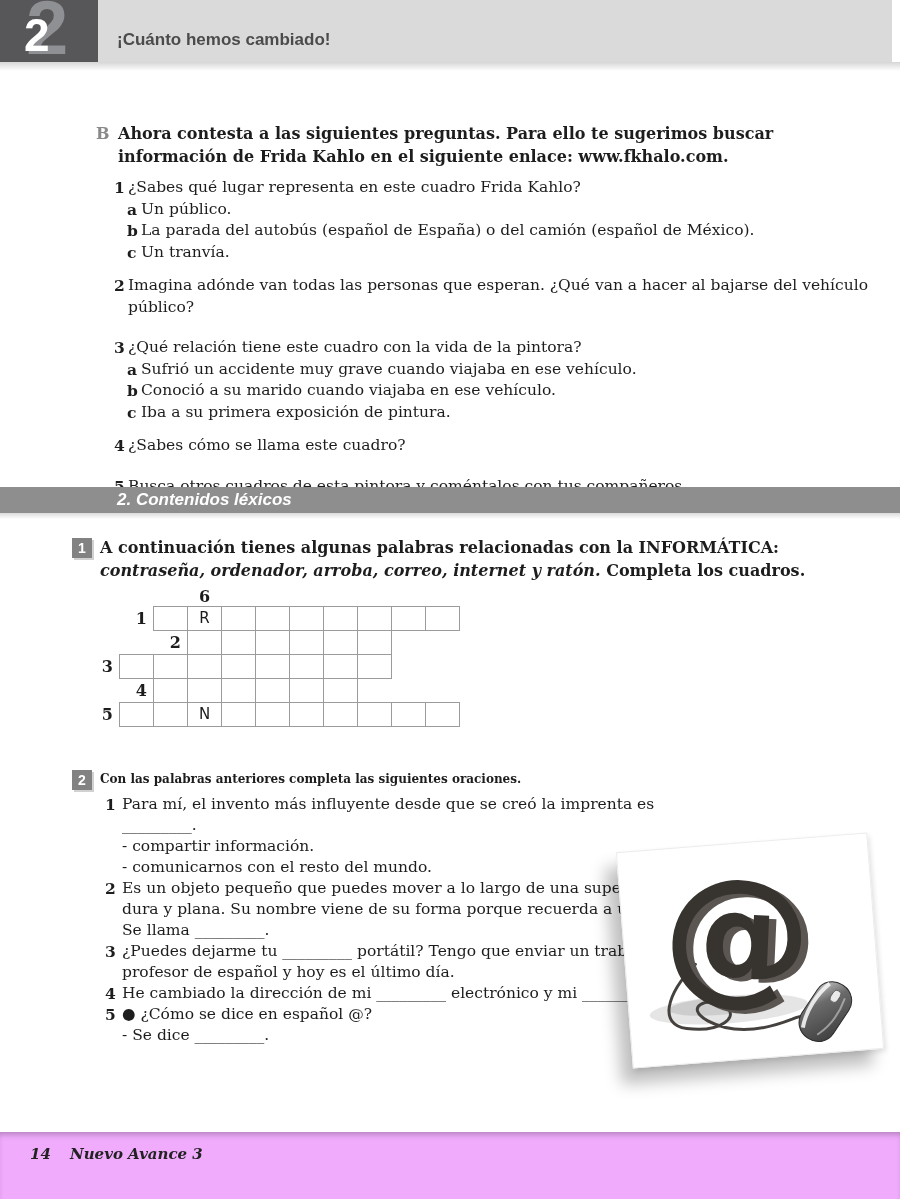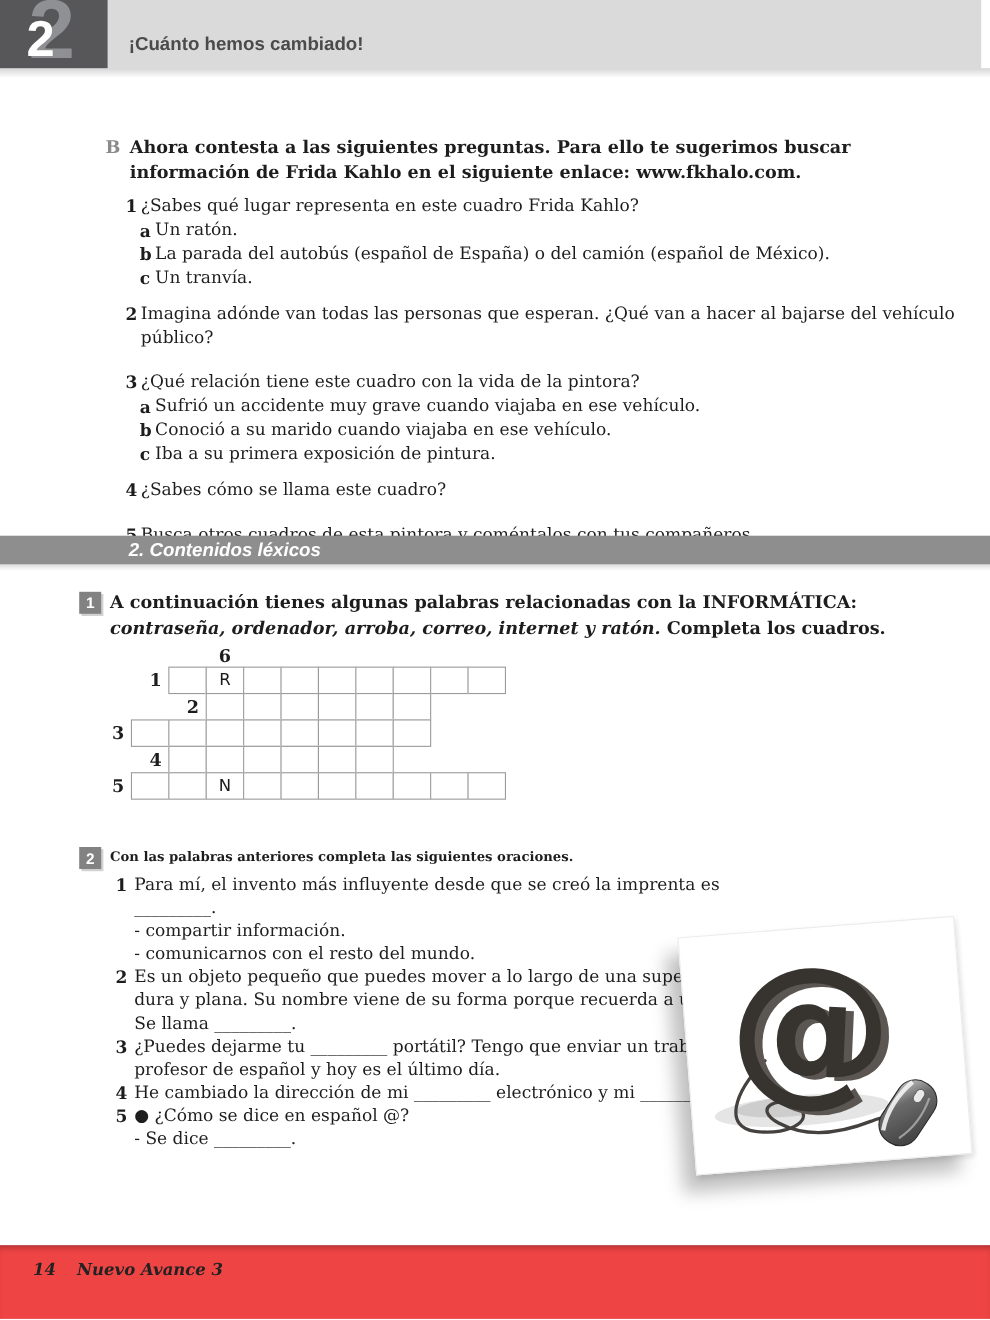--- a/index.html
+++ b/index.html
@@ -97,7 +97,7 @@
         </div>
         <div class="opt-line">
           <span class="opt-letter">a</span>
-          <span class="opt-text">Un ratón.</span>
+          <span class="opt-text">Un público.</span>
         </div>
         <div class="opt-line">
           <span class="opt-letter">b</span>

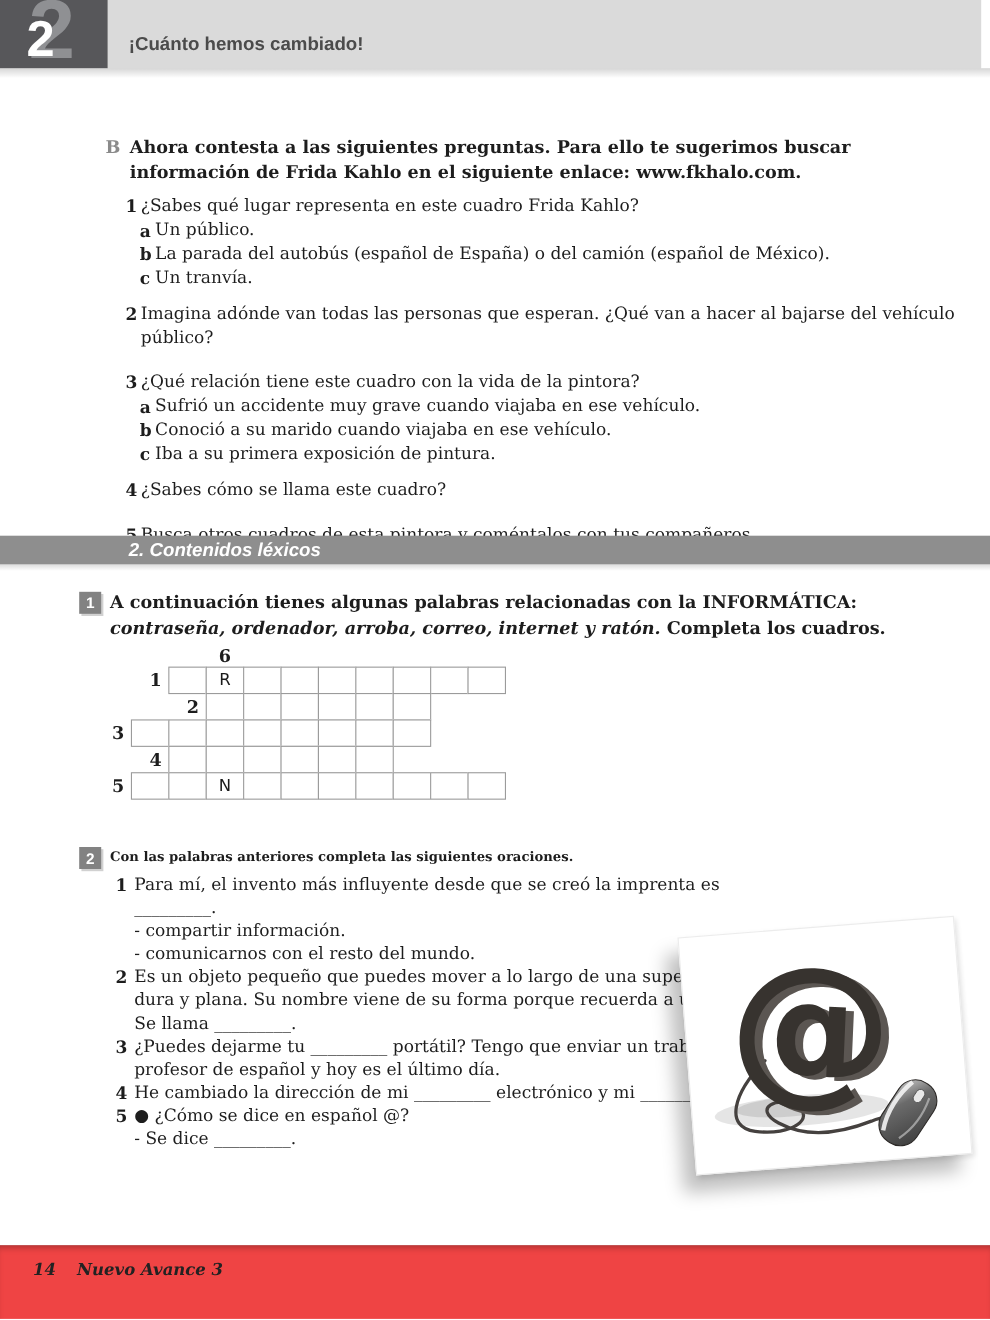--- a/index.html
+++ b/index.html
@@ -63,7 +63,7 @@
     transform:rotate(-4.5deg);border:1px solid #ececec;
     box-shadow:-12px 15px 16px rgba(0,0,0,0.25), 2px 3px 5px rgba(0,0,0,0.10);}
   
-  .page-footer{position:absolute;left:0;top:1132px;width:900px;height:67px;background:#ef4444;
+  .page-footer{position:absolute;left:0;top:1132px;width:900px;height:67px;background:#f0abfc;
     box-shadow:inset 0 5px 6px -3px rgba(0,0,0,0.28);}
   .footer-page{position:absolute;left:30px;top:13px;font-style:italic;font-weight:bold;font-size:15px;color:#222;}
   .footer-book{position:absolute;left:70px;top:13px;font-style:italic;font-weight:bold;font-size:15px;color:#222;}

